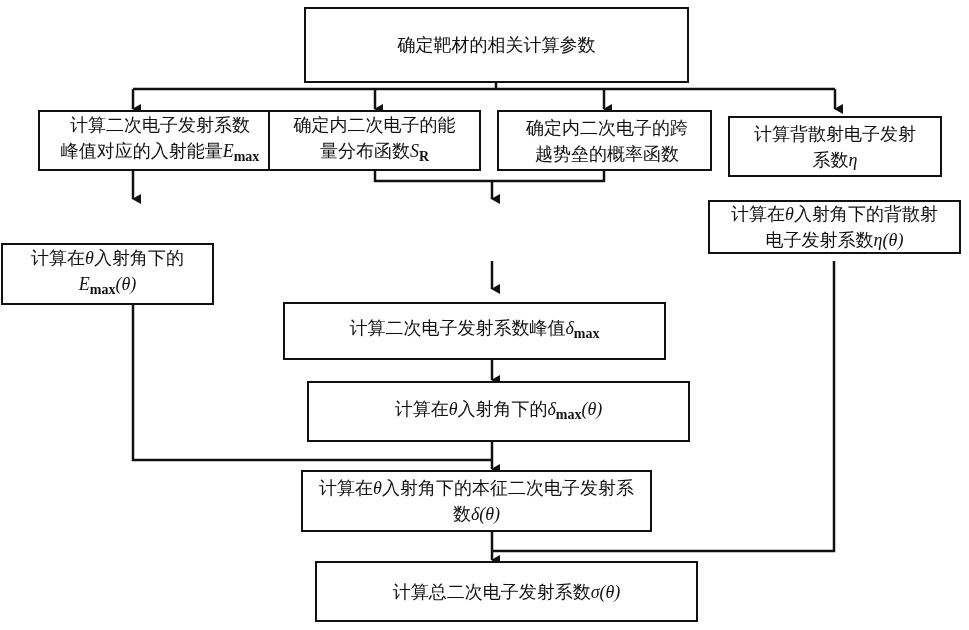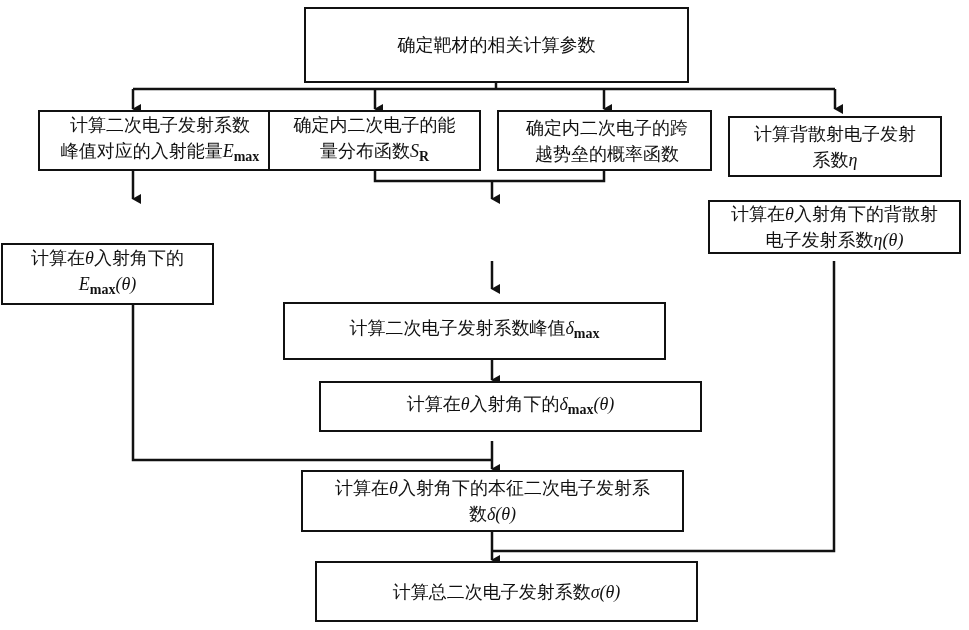--- a/index.html
+++ b/index.html
@@ -98,7 +98,7 @@
     <span><span>计算二次电子发射系数峰值</span><i class="v">δ</i><sub class="s">max</sub></span>
   </div>
 
-  <div class="box" style="left:319px;top:381px;width:383px;height:51px;">
+  <div class="box" style="left:307px;top:381px;width:383px;height:61px;">
     <span><span>计算在</span><i class="v">θ</i><span>入射角下的</span><i class="v">δ</i><sub class="s">max</sub><i class="v">(θ)</i></span>
   </div>
 

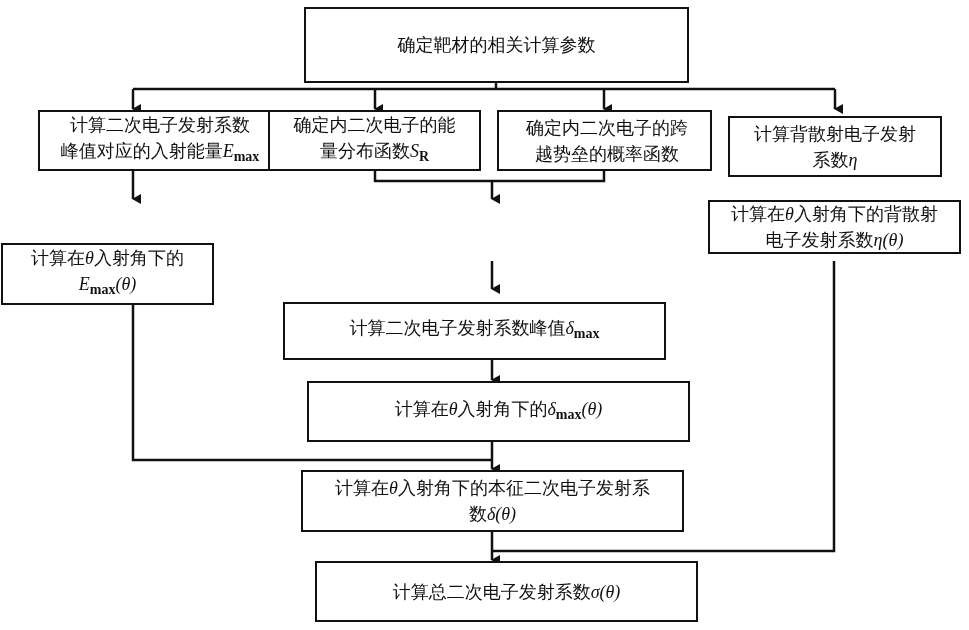--- a/index.html
+++ b/index.html
@@ -102,7 +102,7 @@
     <span><span>计算在</span><i class="v">θ</i><span>入射角下的</span><i class="v">δ</i><sub class="s">max</sub><i class="v">(θ)</i></span>
   </div>
 
-  <div class="box" style="left:301px;top:470px;width:383px;height:62px;">
+  <div class="box" style="left:301px;top:470px;width:351px;height:62px;">
     <div>
       <span class="t"><span>计算在</span><i class="v">θ</i><span>入射角下的本征二次电子发射系</span></span>
       <span class="t"><span>数</span><i class="v">δ(θ)</i></span>

